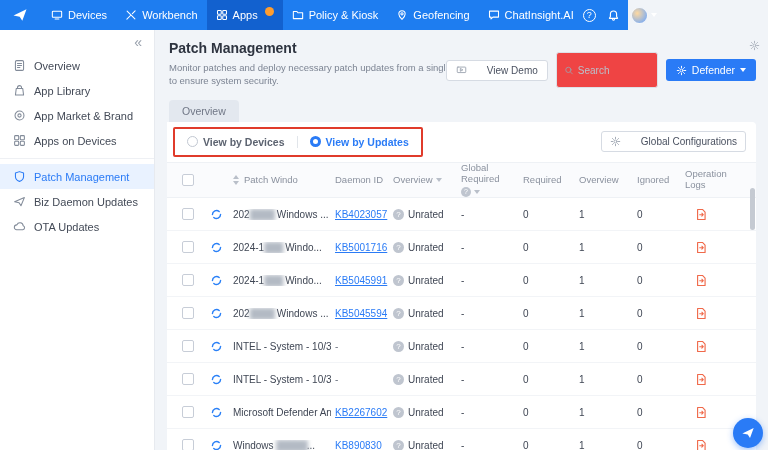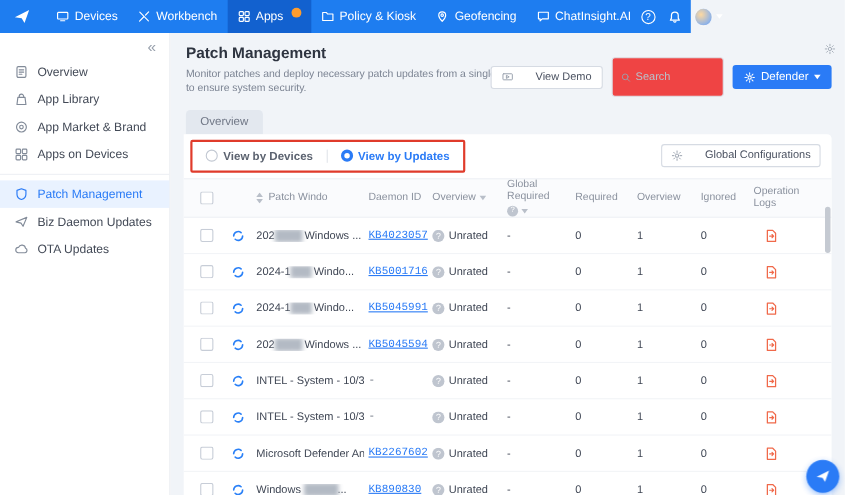--- a/index.html
+++ b/index.html
@@ -77,7 +77,7 @@
   .center { display:flex; justify-content:center; }
   .cb { width:12px; height:12px; border:1px solid #c7cdd7; border-radius:2px; background:#fff; display:inline-block; cursor:pointer; }
   .blurred { filter:blur(2px); color:#b3bac4; letter-spacing:-1px; }
-  .plink { color:#2a7bf6; text-decoration:underline; cursor:pointer;font-family:Liberation Mono, monospace; }
+  .plink { color:#2a7bf6; text-decoration:underline; cursor:pointer; }
   .plink.plain { color:#6d7481; text-decoration:none; cursor:default; }
   .sev { display:flex; align-items:center; gap:4px; }
   .qbadge { width:11px; height:11px; border-radius:50%; background:#bfc5cf; color:#fff; font-size:8px;

